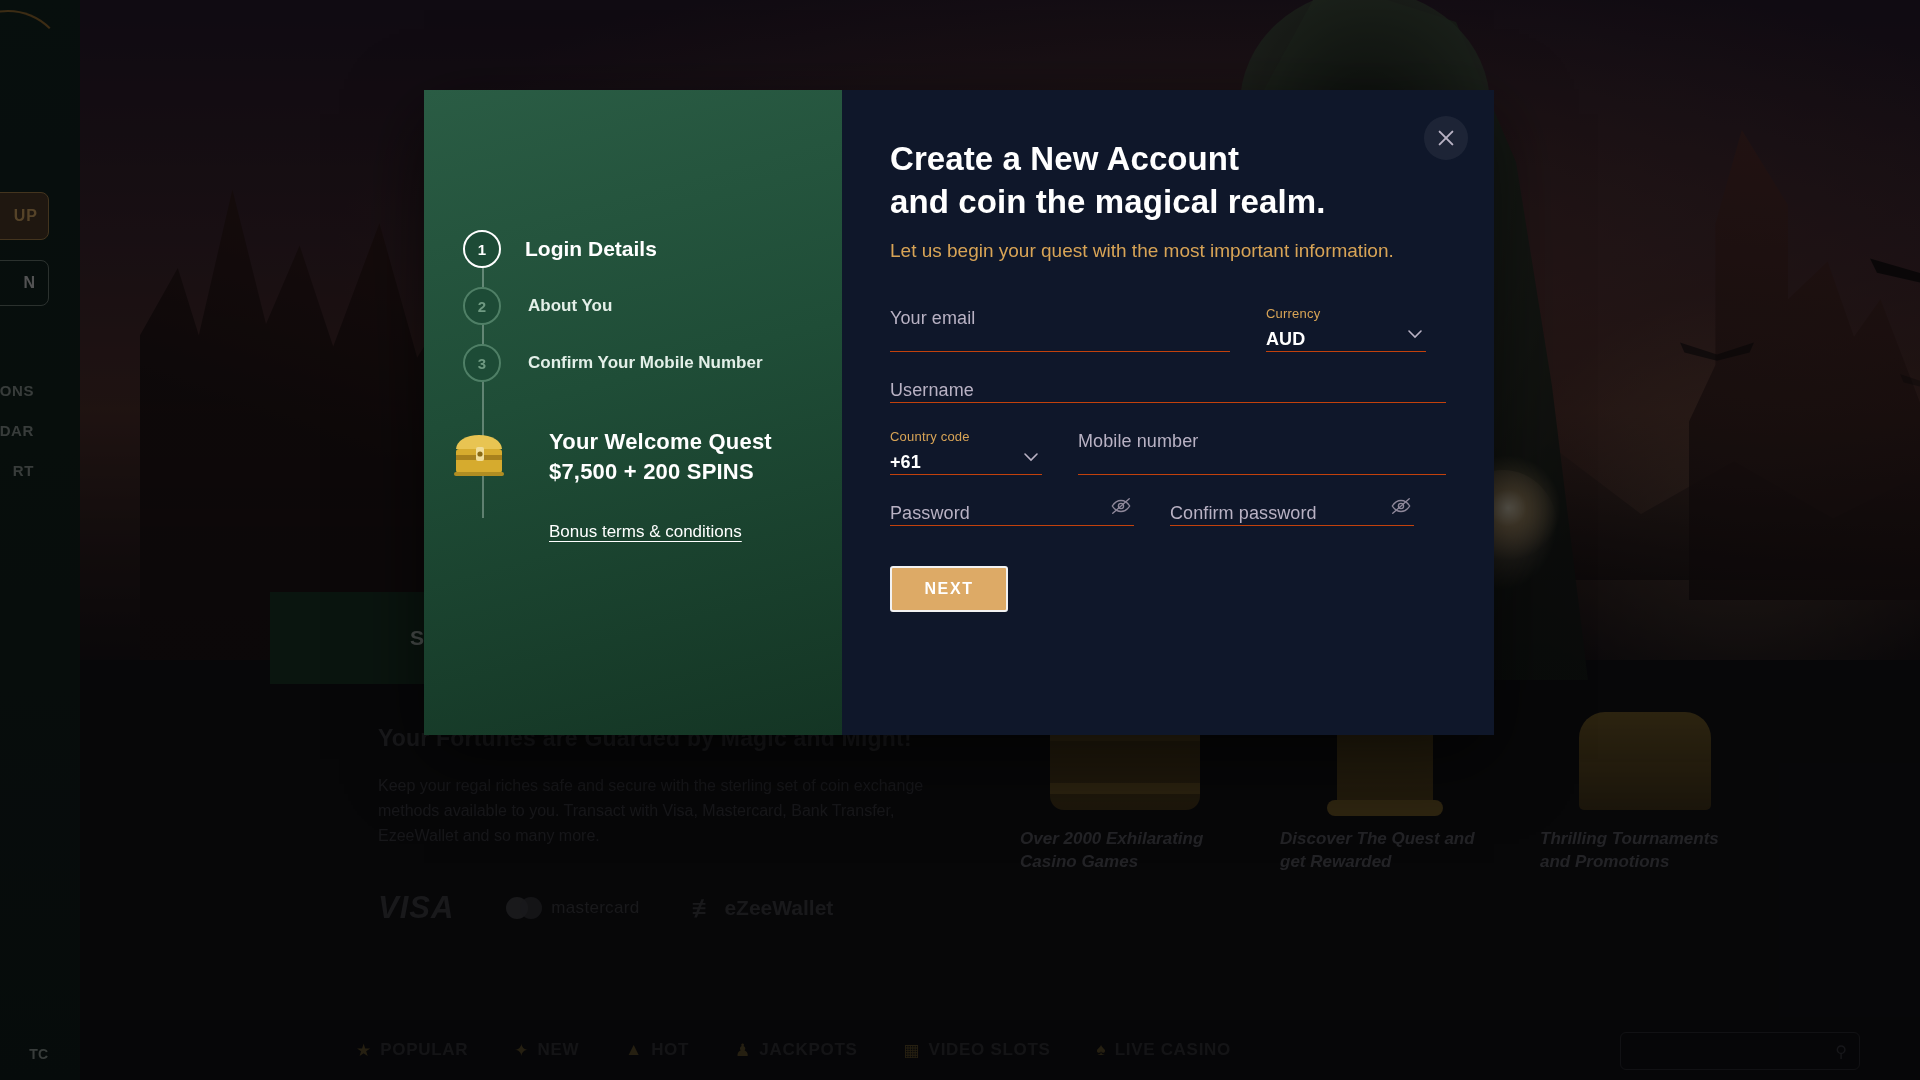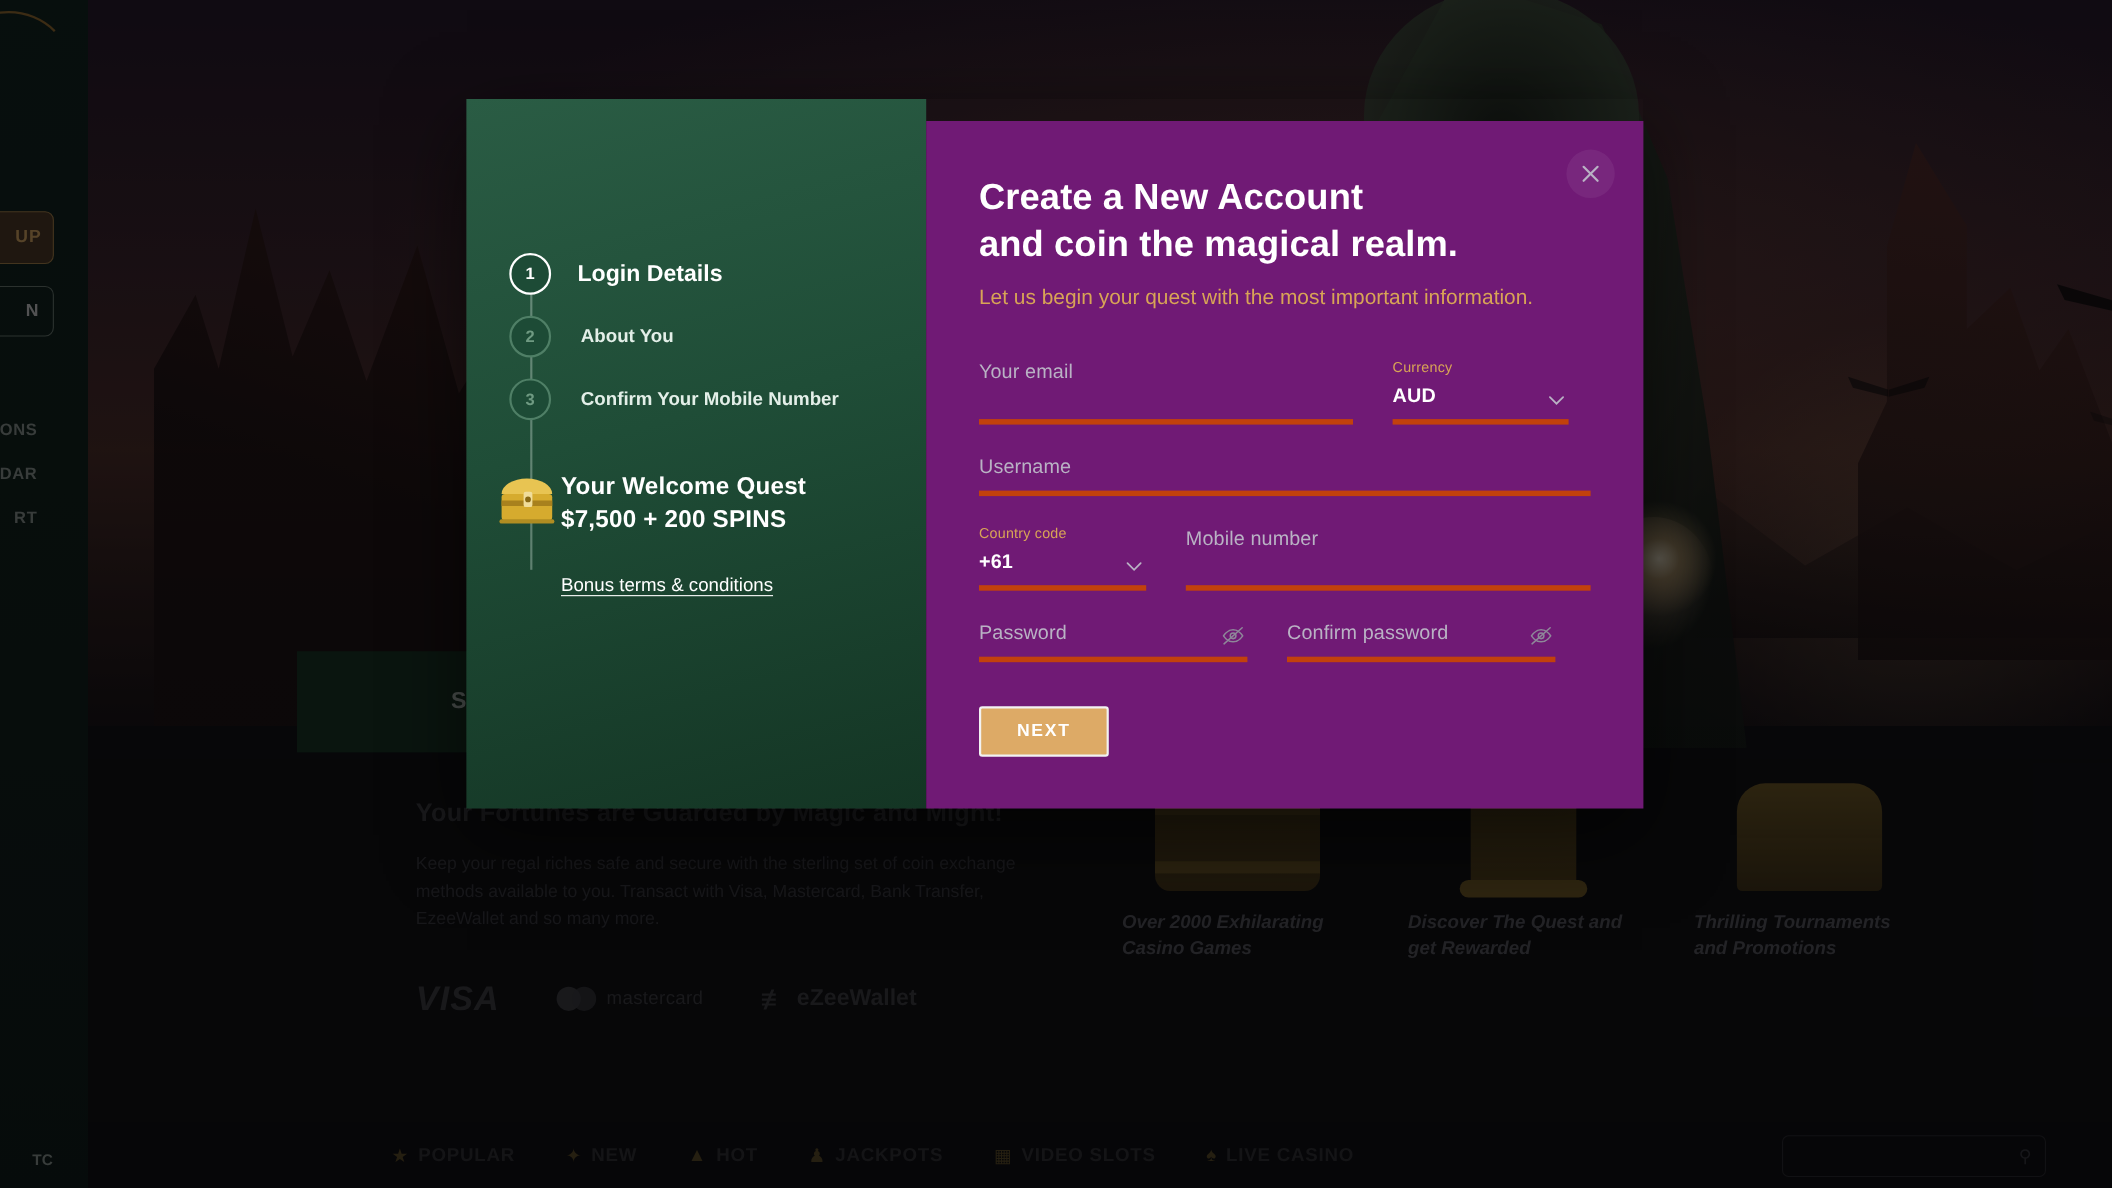--- a/index.html
+++ b/index.html
@@ -239,7 +239,7 @@
   }
 
   .modal-right {
-    flex: 1; background: #701a75; position: relative; padding: 48px 48px 0 48px; margin-top: 20px;
+    flex: 1; background: #0f172a; position: relative; padding: 48px 48px 0 48px;
   }
   .close-btn {
     position: absolute; right: 26px; top: 26px; width: 44px; height: 44px;

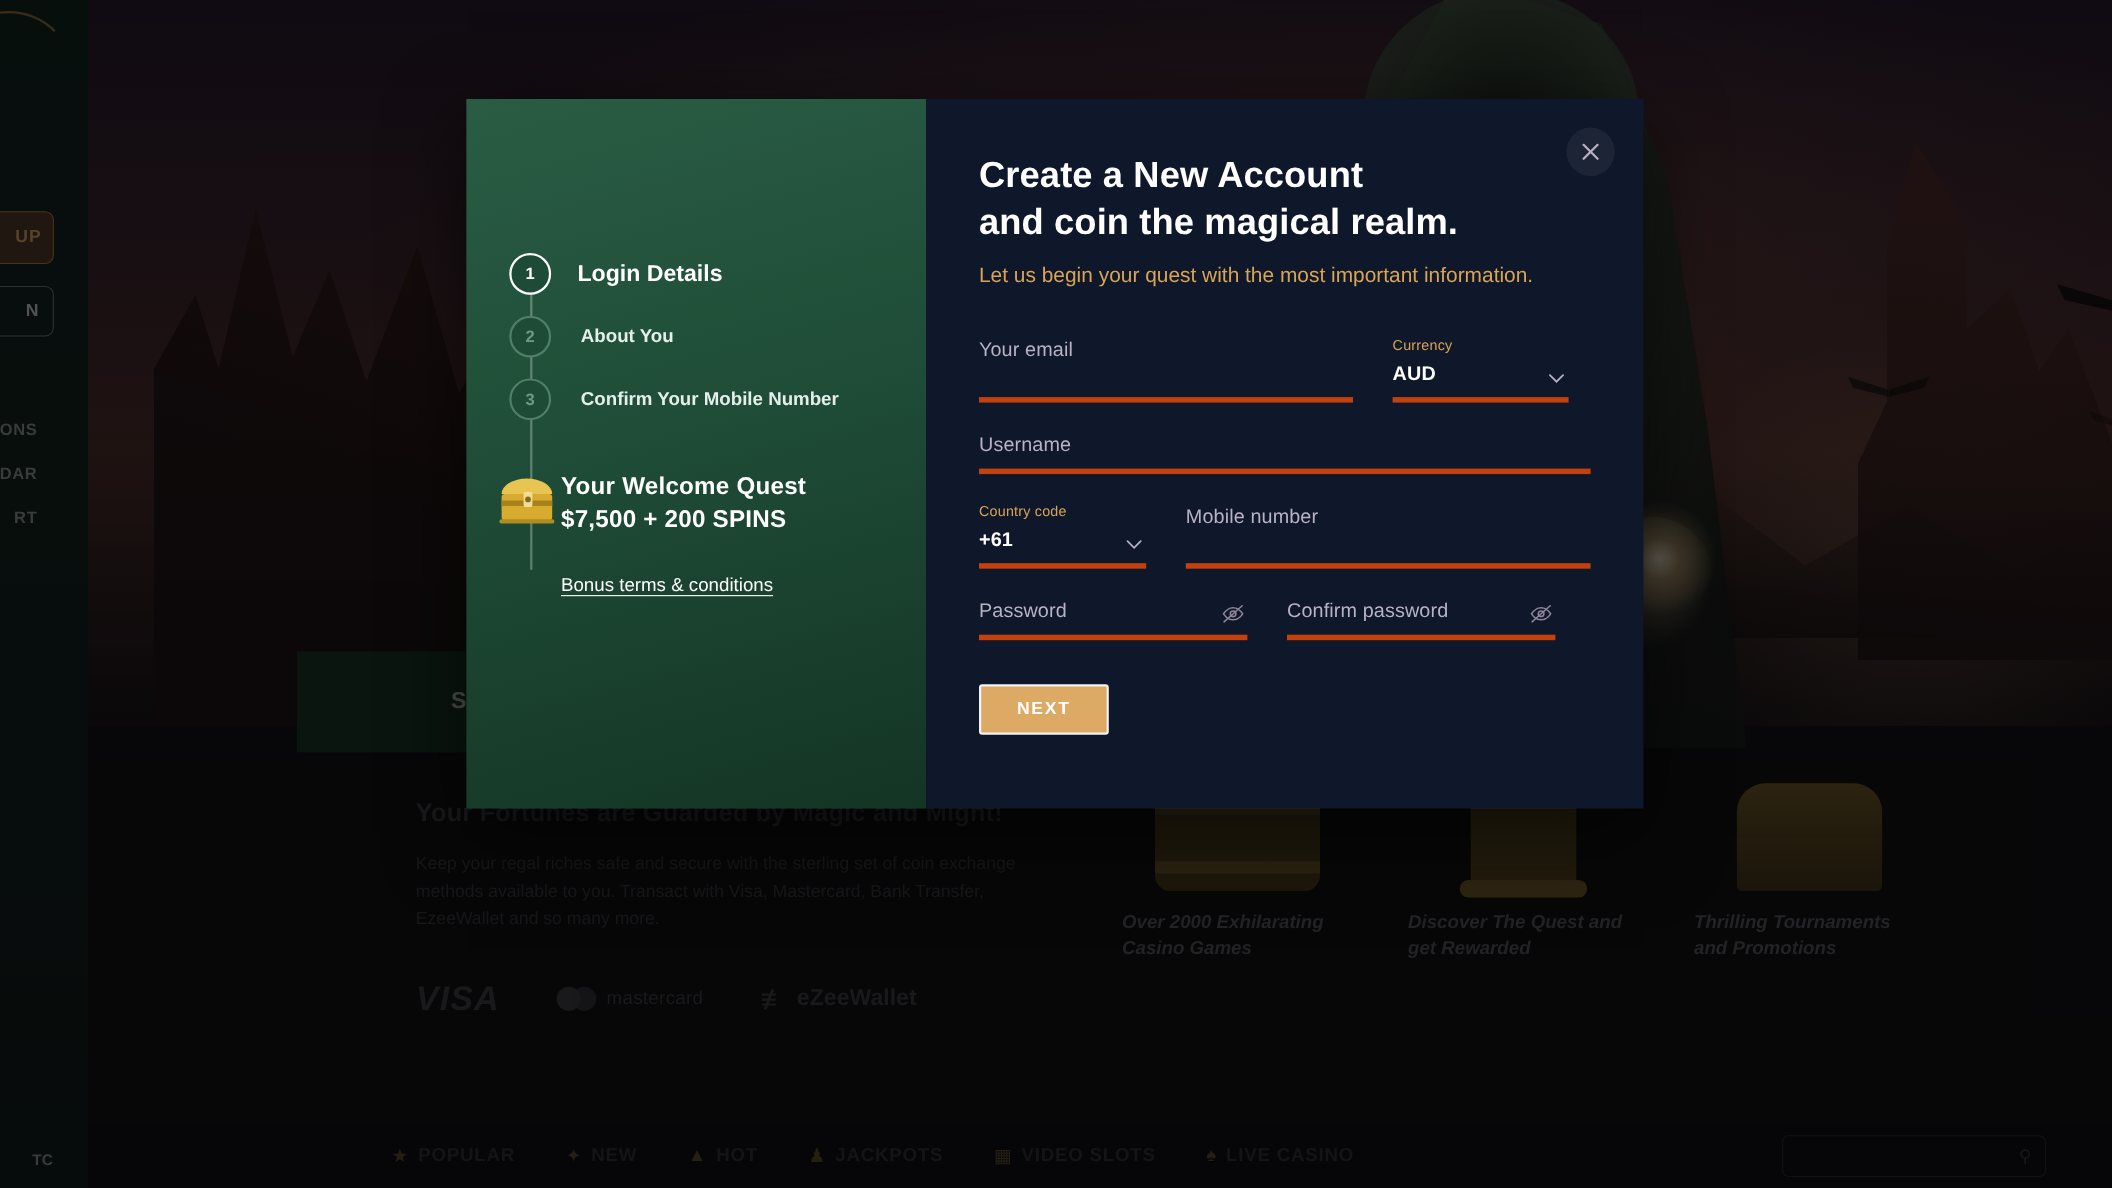--- a/index.html
+++ b/index.html
@@ -259,7 +259,7 @@
 
   .form { margin-top: 44px; }
   .row { display: flex; gap: 36px; margin-bottom: 26px; }
-  .field { position: relative; padding-bottom: 10px; border-bottom: 5px solid #c2410c; }
+  .field { position: relative; border-bottom: 1px solid #c2410c; }
   .field.grow { flex: 1; }
   .field-label {
     font-size: 13px; color: #d8a456; margin-bottom: 6px; letter-spacing: .2px;

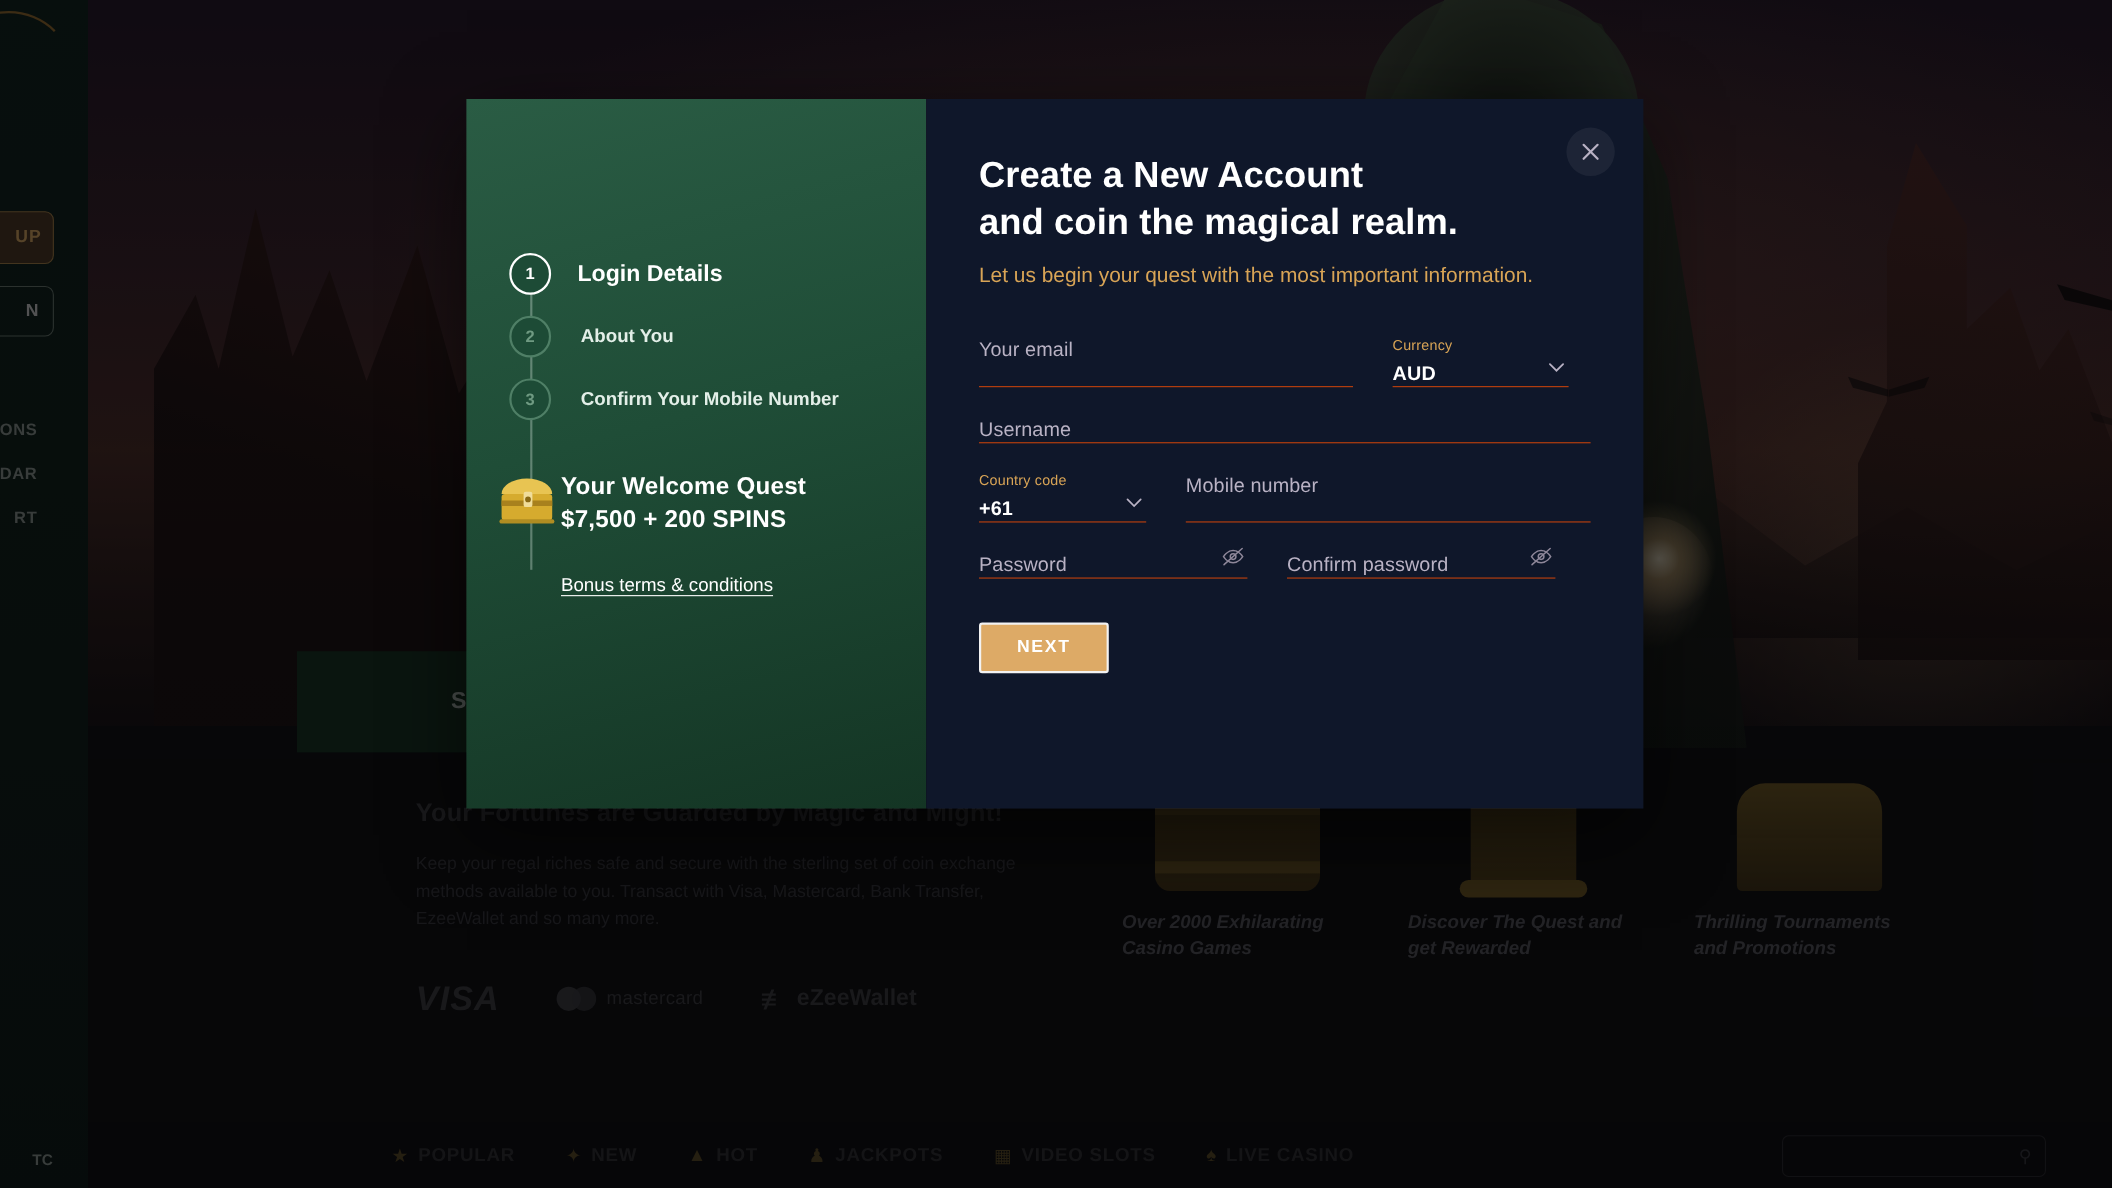--- a/index.html
+++ b/index.html
@@ -227,7 +227,7 @@
   .step-label.active { color: #ffffff; font-size: 21px; }
   .step-label.idle { color: #e3efe8; font-size: 17px; margin-left: 27px; }
 
-  .quest { position: relative; margin-top: 45px; }
+  .quest { position: relative; margin-top: 45px; padding-left: 39px; }
   .chest-icon { position: absolute; left: 28px; top: 2px; width: 56px; height: 48px; }
   .quest-text { margin-left: 86px; }
   .quest-t1, .quest-t2 {

